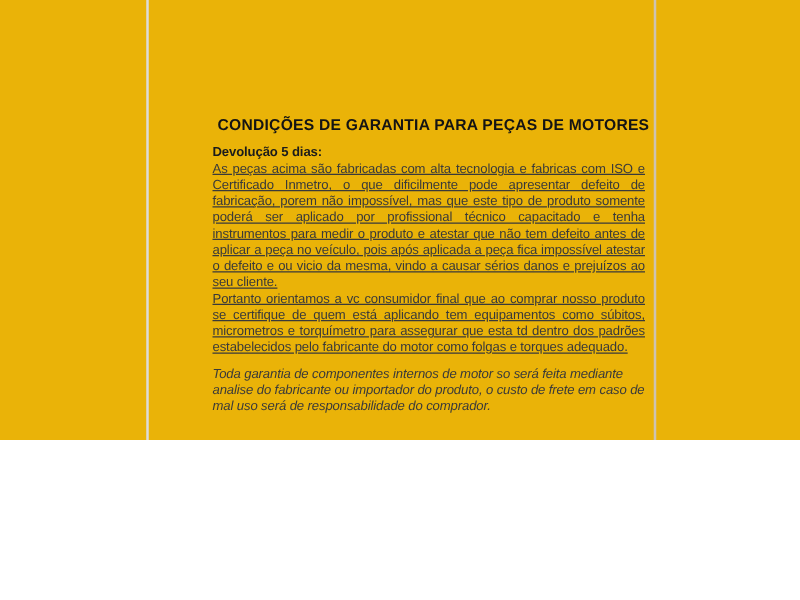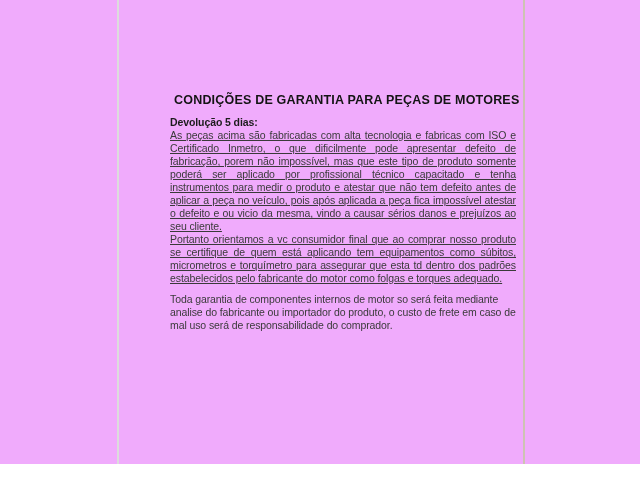--- a/index.html
+++ b/index.html
@@ -6,8 +6,8 @@
   .screen {
     position: relative;
     width: 640px;
-    height: 464px;
-    background: #f0abfc;
+    height: 352px;
+    background: #eab308;
     overflow: hidden;
     font-family: "Liberation Sans", "DejaVu Sans", sans-serif;
   }

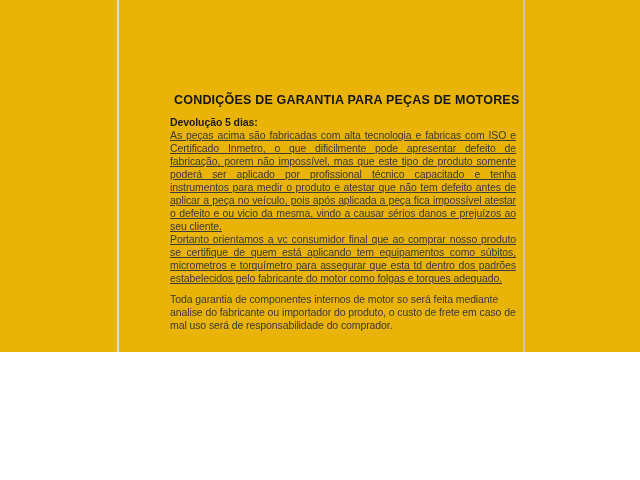--- a/index.html
+++ b/index.html
@@ -38,7 +38,7 @@
     white-space: nowrap;
   }
   .para { margin: 0 0 8px 0; }
-  .para.last { margin-bottom: 0; }
+  .para.last { margin-bottom: 0; font-style: italic; }
   .heading {
     font-weight: bold;
     color: #1c1c1c;

